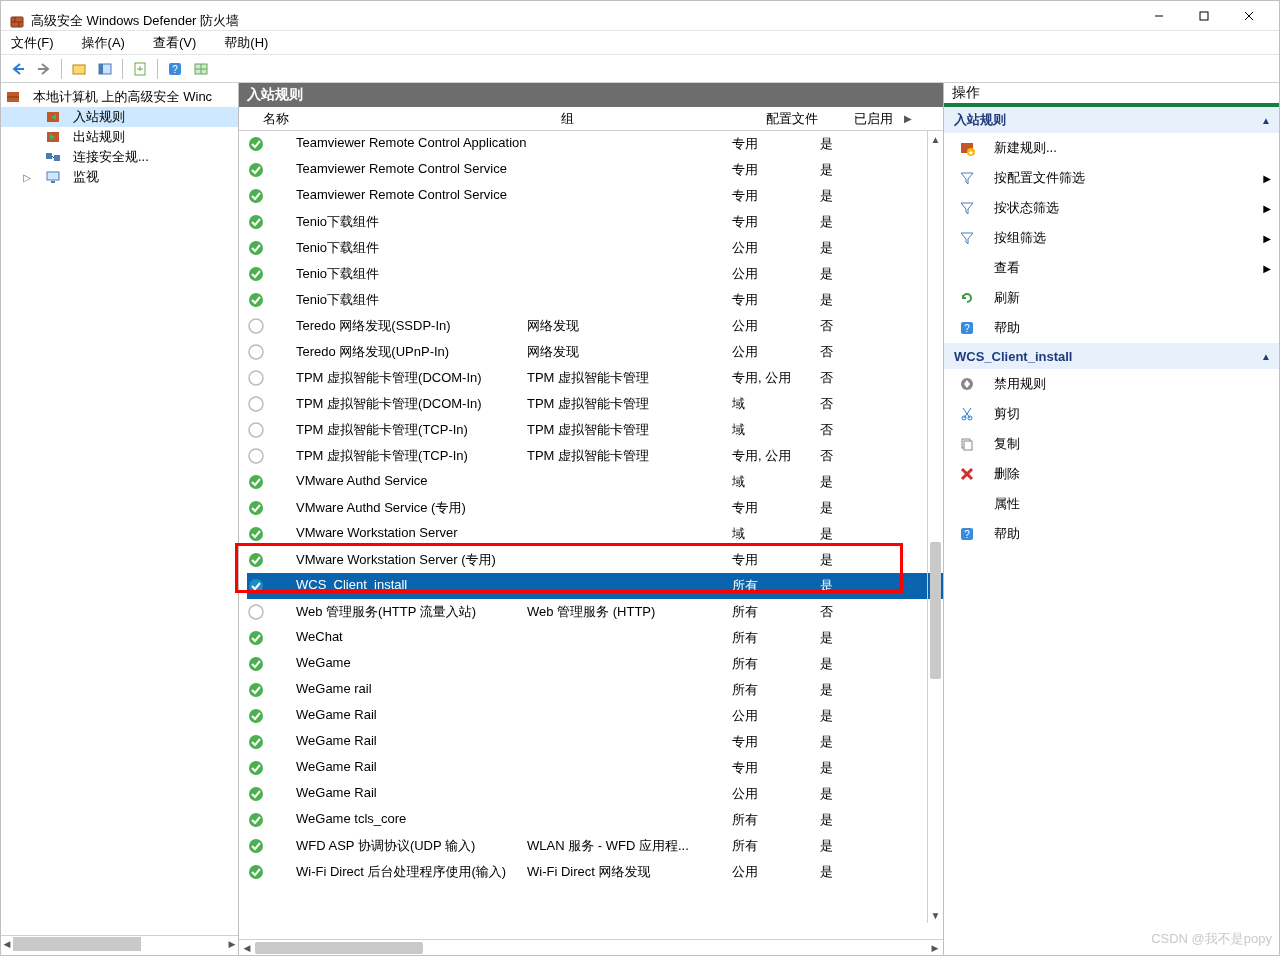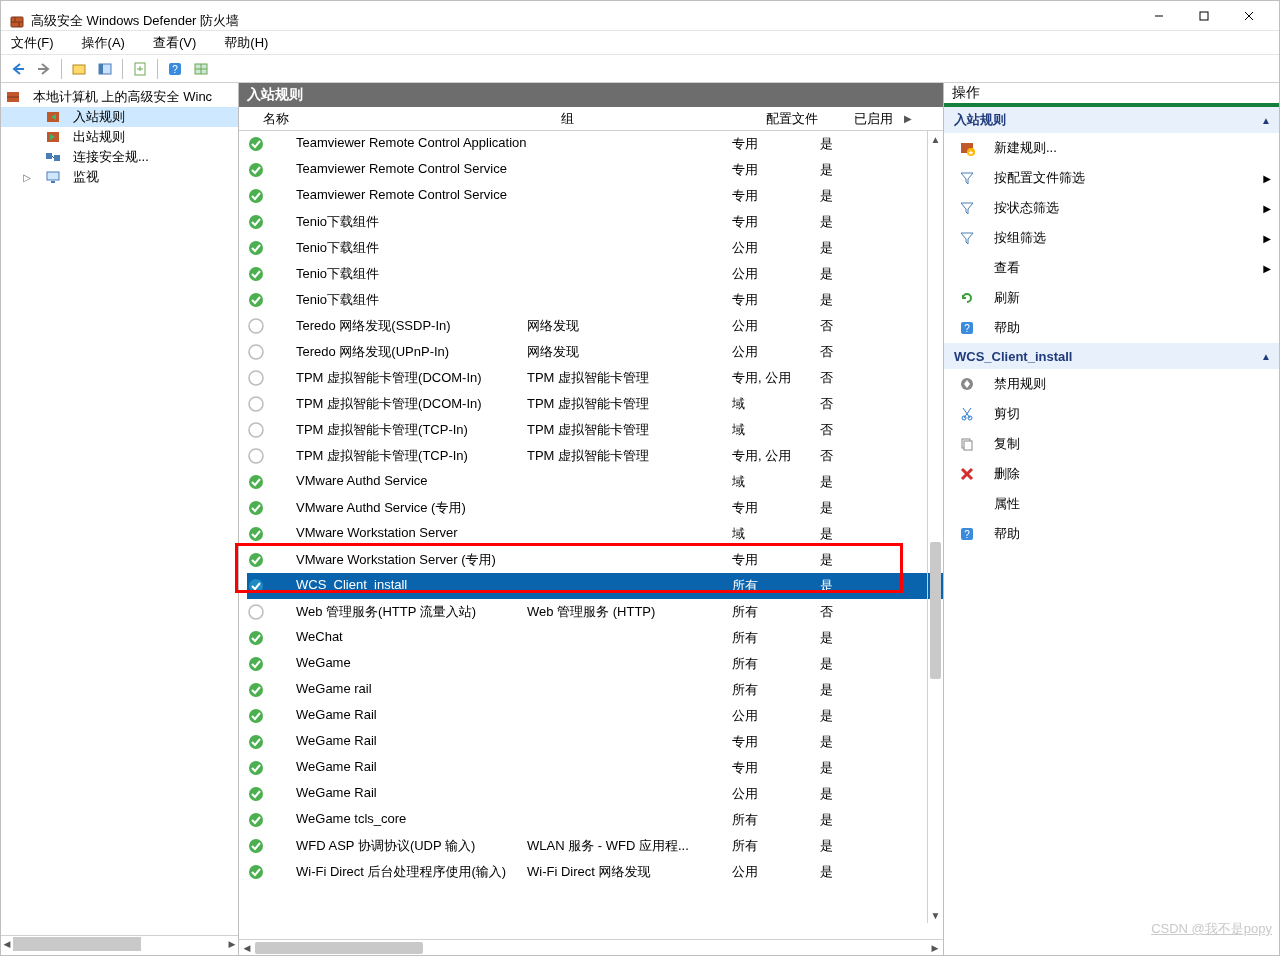--- a/index.html
+++ b/index.html
@@ -63,7 +63,7 @@
   .rp-item{ display:flex; align-items:center; height:30px; padding-left:14px; gap:18px;}
   .rp-item .chev{ margin-left:auto; margin-right:8px; font-size:10px;}
   .rp-icon{ width:18px; height:18px; display:flex;align-items:center;justify-content:center;}
-  .watermark{ position:absolute; right:8px; bottom:18px; color:#c9c9c9; font-size:13px;text-decoration:underline;}
+  .watermark{ position:absolute; right:8px; bottom:8px; color:#c9c9c9; font-size:13px;}
 </style>
 </head>
 <body>

